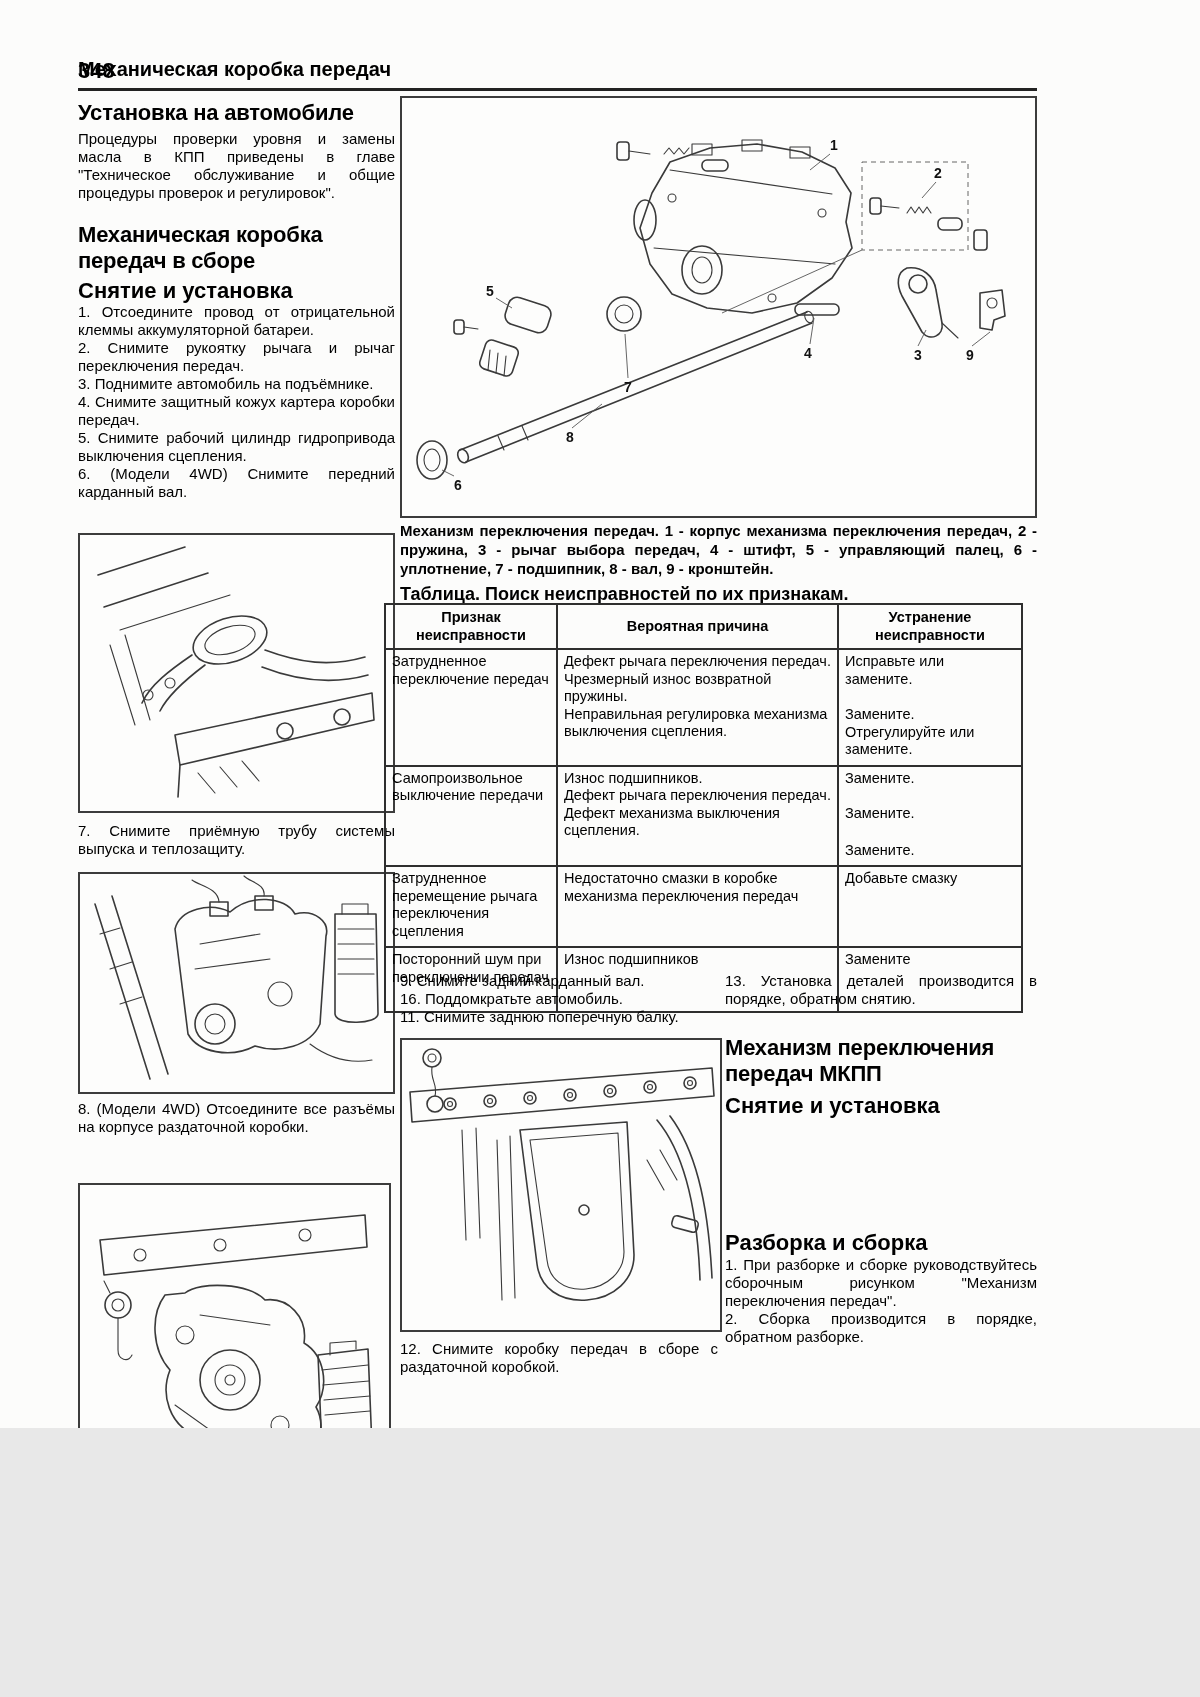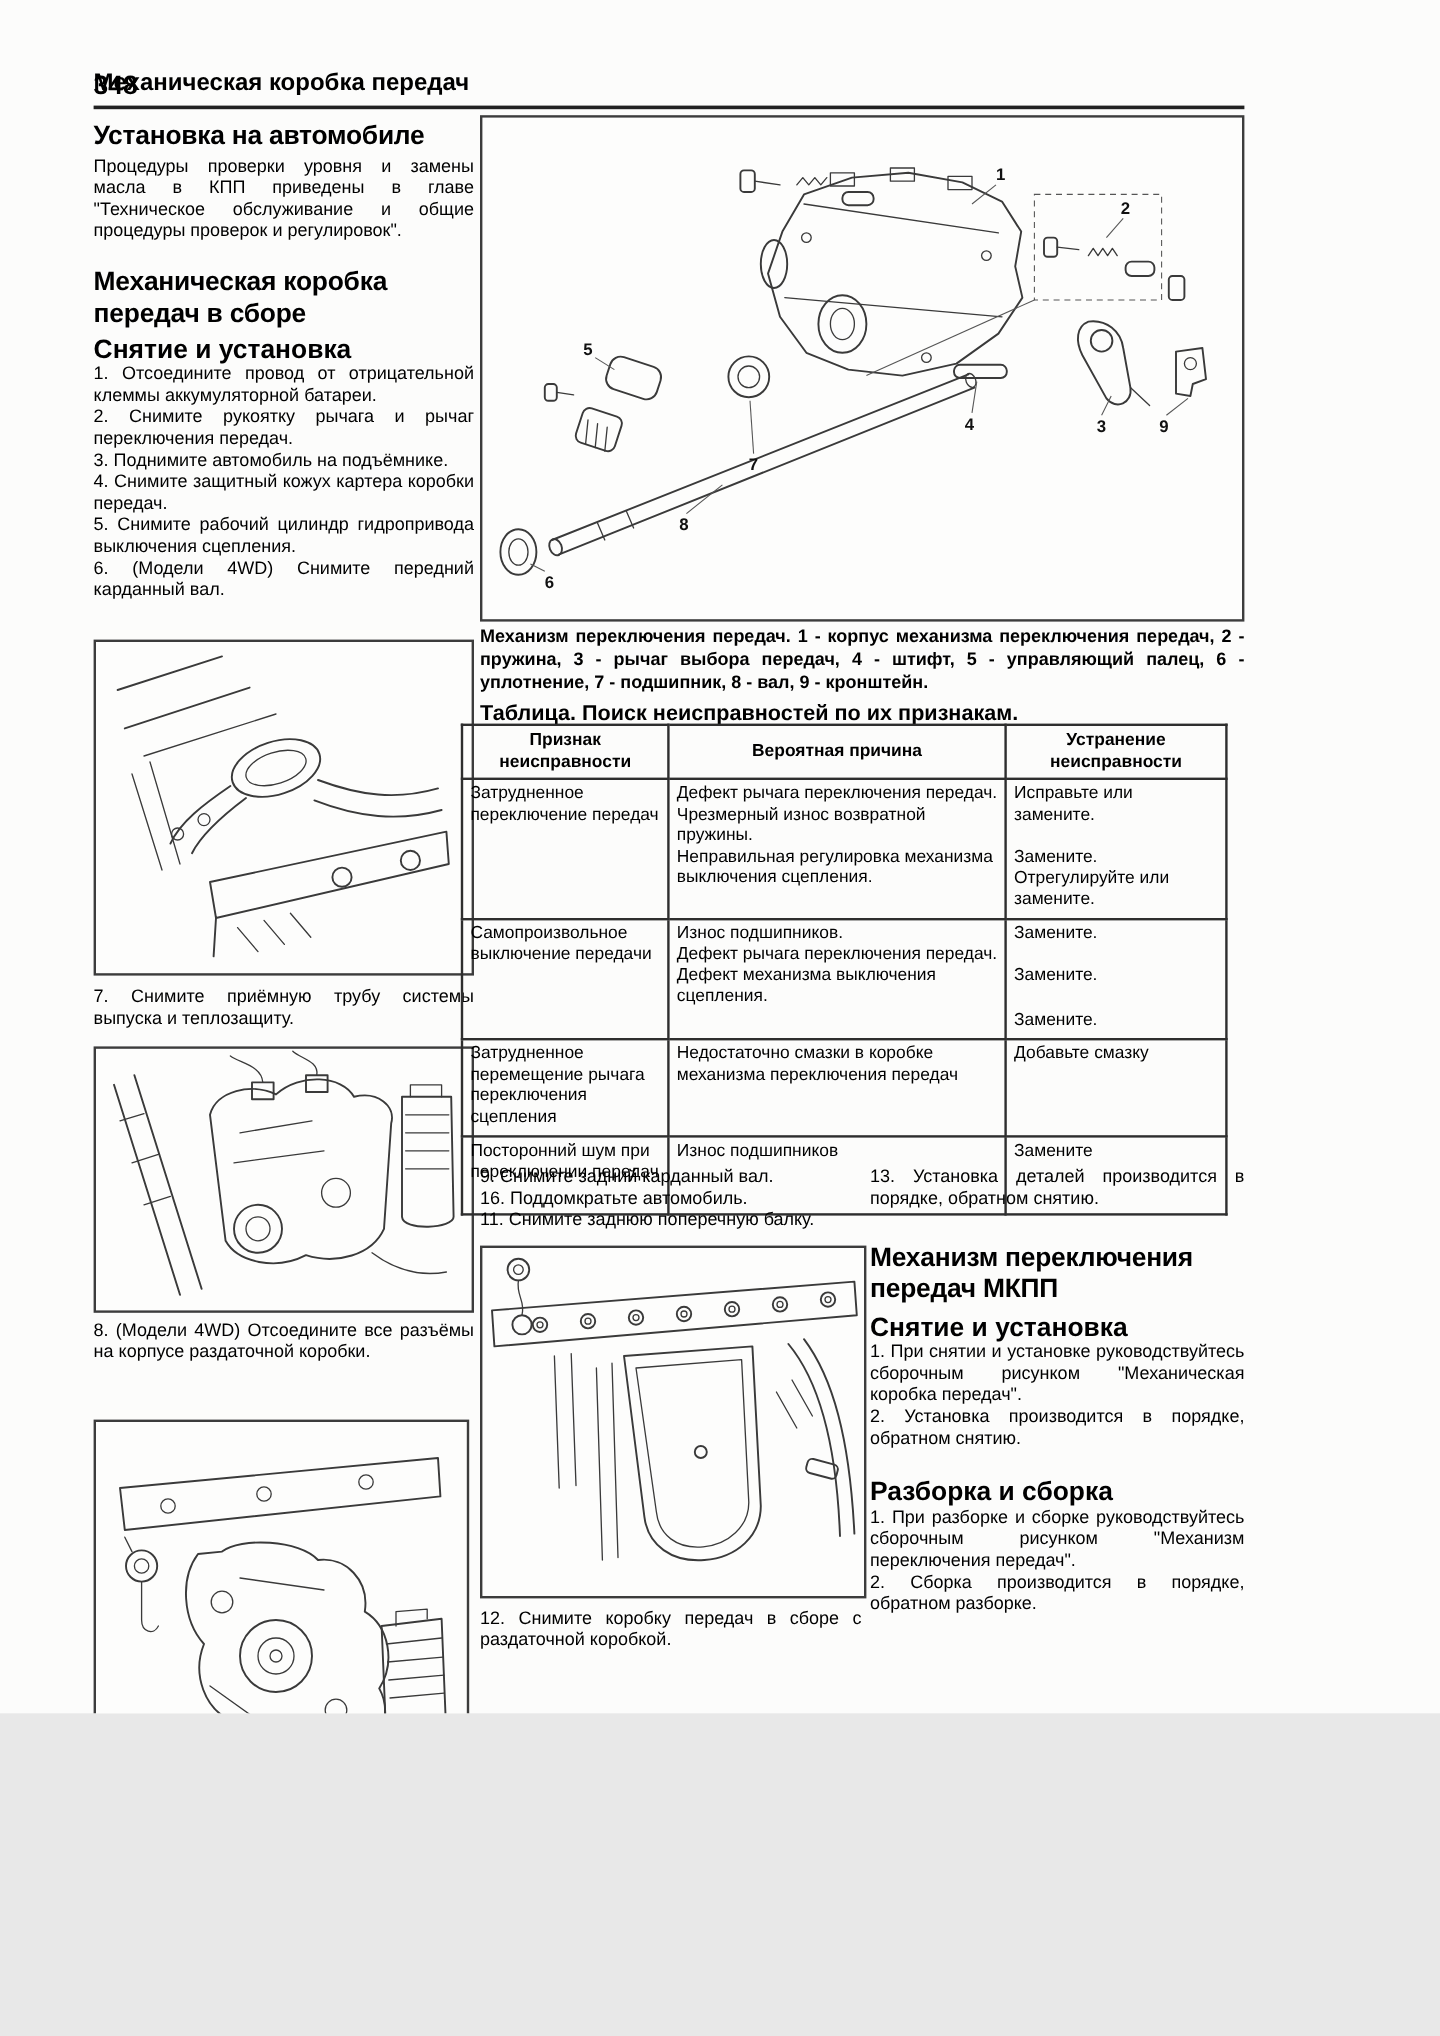--- a/index.html
+++ b/index.html
@@ -349,10 +349,6 @@
 
   <div class="abs h1" style="left:725px;top:1035px;width:312px;">Механизм переключения передач МКПП</div>
   <div class="abs h2" style="left:725px;top:1095px;width:312px;">Снятие и установка</div>
-  <div class="abs body-txt steps" style="left:725px;top:1118px;width:312px;">
-    <div>1. При снятии и установке руководствуйтесь сборочным рисунком "Механическая коробка передач".</div>
-    <div>2. Установка производится в порядке, обратном снятию.</div>
-  </div>
   <div class="abs h2" style="left:725px;top:1232px;width:312px;">Разборка и сборка</div>
   <div class="abs body-txt steps" style="left:725px;top:1256px;width:312px;">
     <div>1. При разборке и сборке руководствуйтесь сборочным рисунком "Механизм переключения передач".</div>

